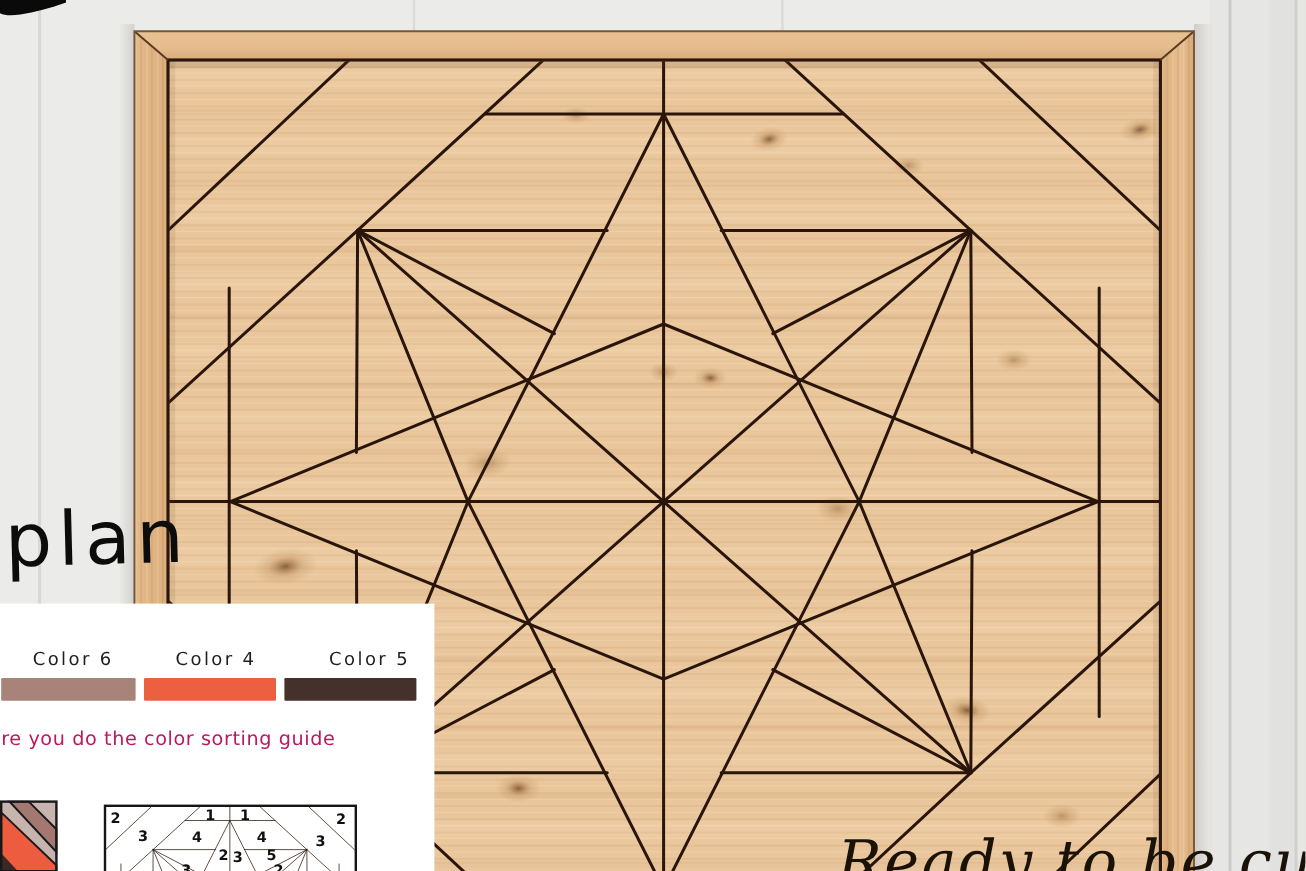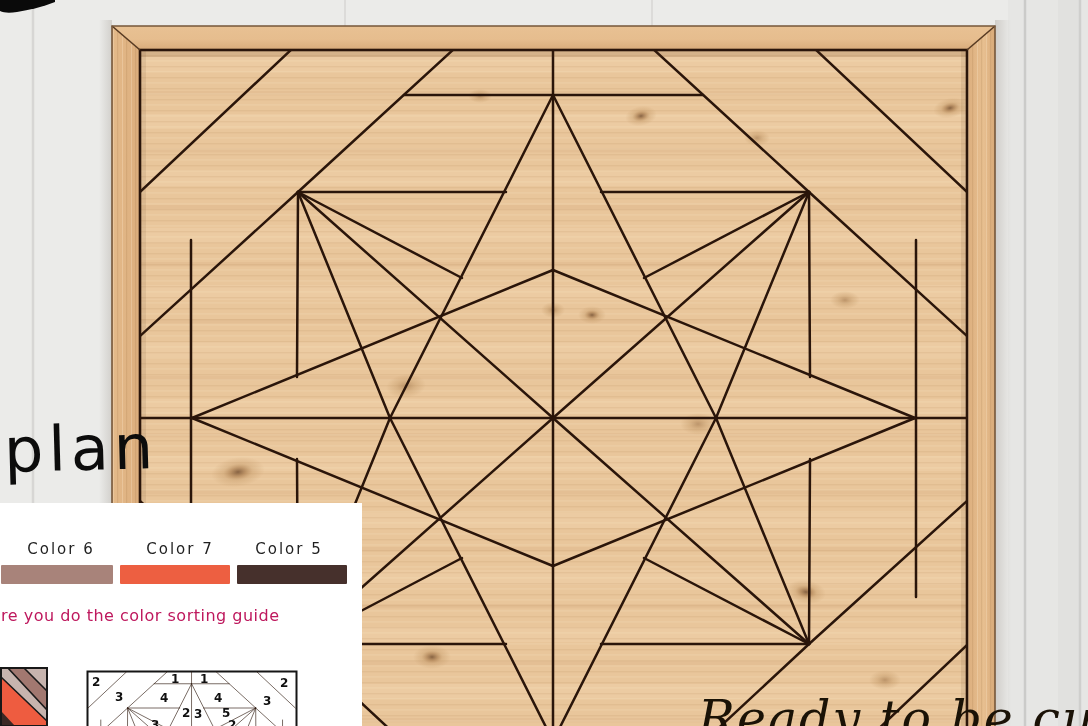--- a/index.html
+++ b/index.html
@@ -224,7 +224,7 @@
   <div class="overlay ready-text">Ready to be cut</div>
 
   <div class="overlay swatch-label" style="left:1px">Color 6</div>
-  <div class="overlay swatch-label" style="left:120px">Color 7</div>
+  <div class="overlay swatch-label" style="left:120px">Color 4</div>
   <div class="overlay swatch-label" style="left:229px">Color 5</div>
 
   <div class="swatch" style="left: 1px; width: 112px; background-color: rgb(168, 131, 122);"></div>

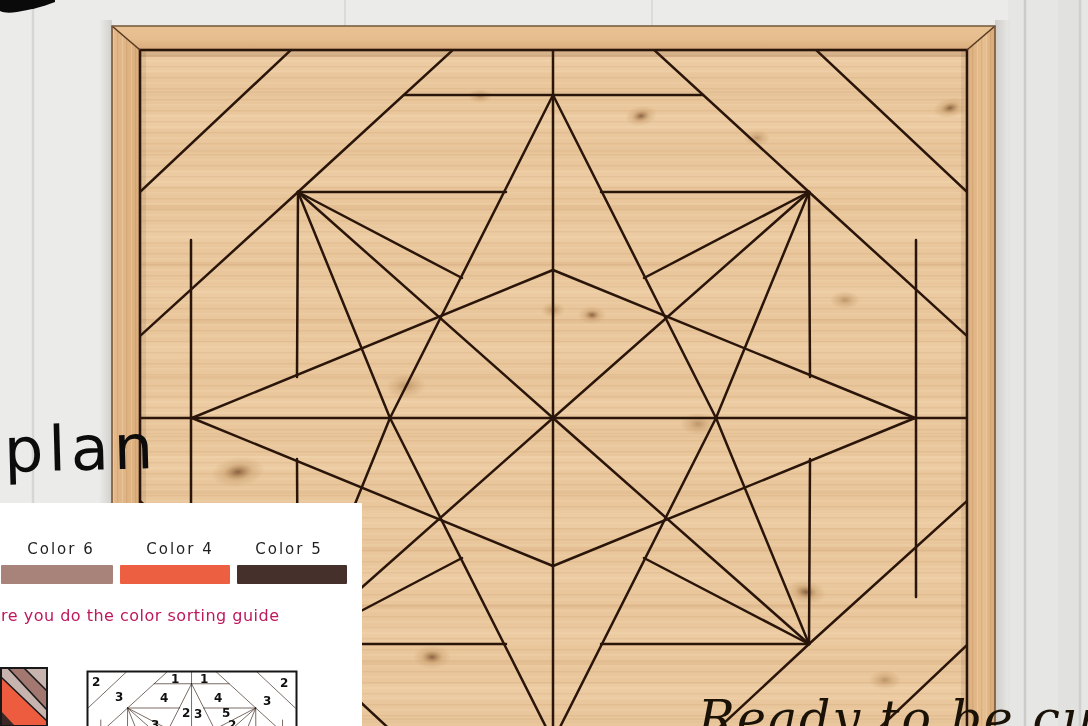--- a/index.html
+++ b/index.html
@@ -225,7 +225,7 @@
 
   <div class="overlay swatch-label" style="left:1px">Color 6</div>
   <div class="overlay swatch-label" style="left:120px">Color 4</div>
-  <div class="overlay swatch-label" style="left:229px">Color 5</div>
+  <div class="overlay swatch-label" style="left:248px">Color 5</div>
 
   <div class="swatch" style="left: 1px; width: 112px; background-color: rgb(168, 131, 122);"></div>
   <div class="swatch" style="left: 120px; width: 110px; background-color: rgb(237, 95, 65);"></div>

